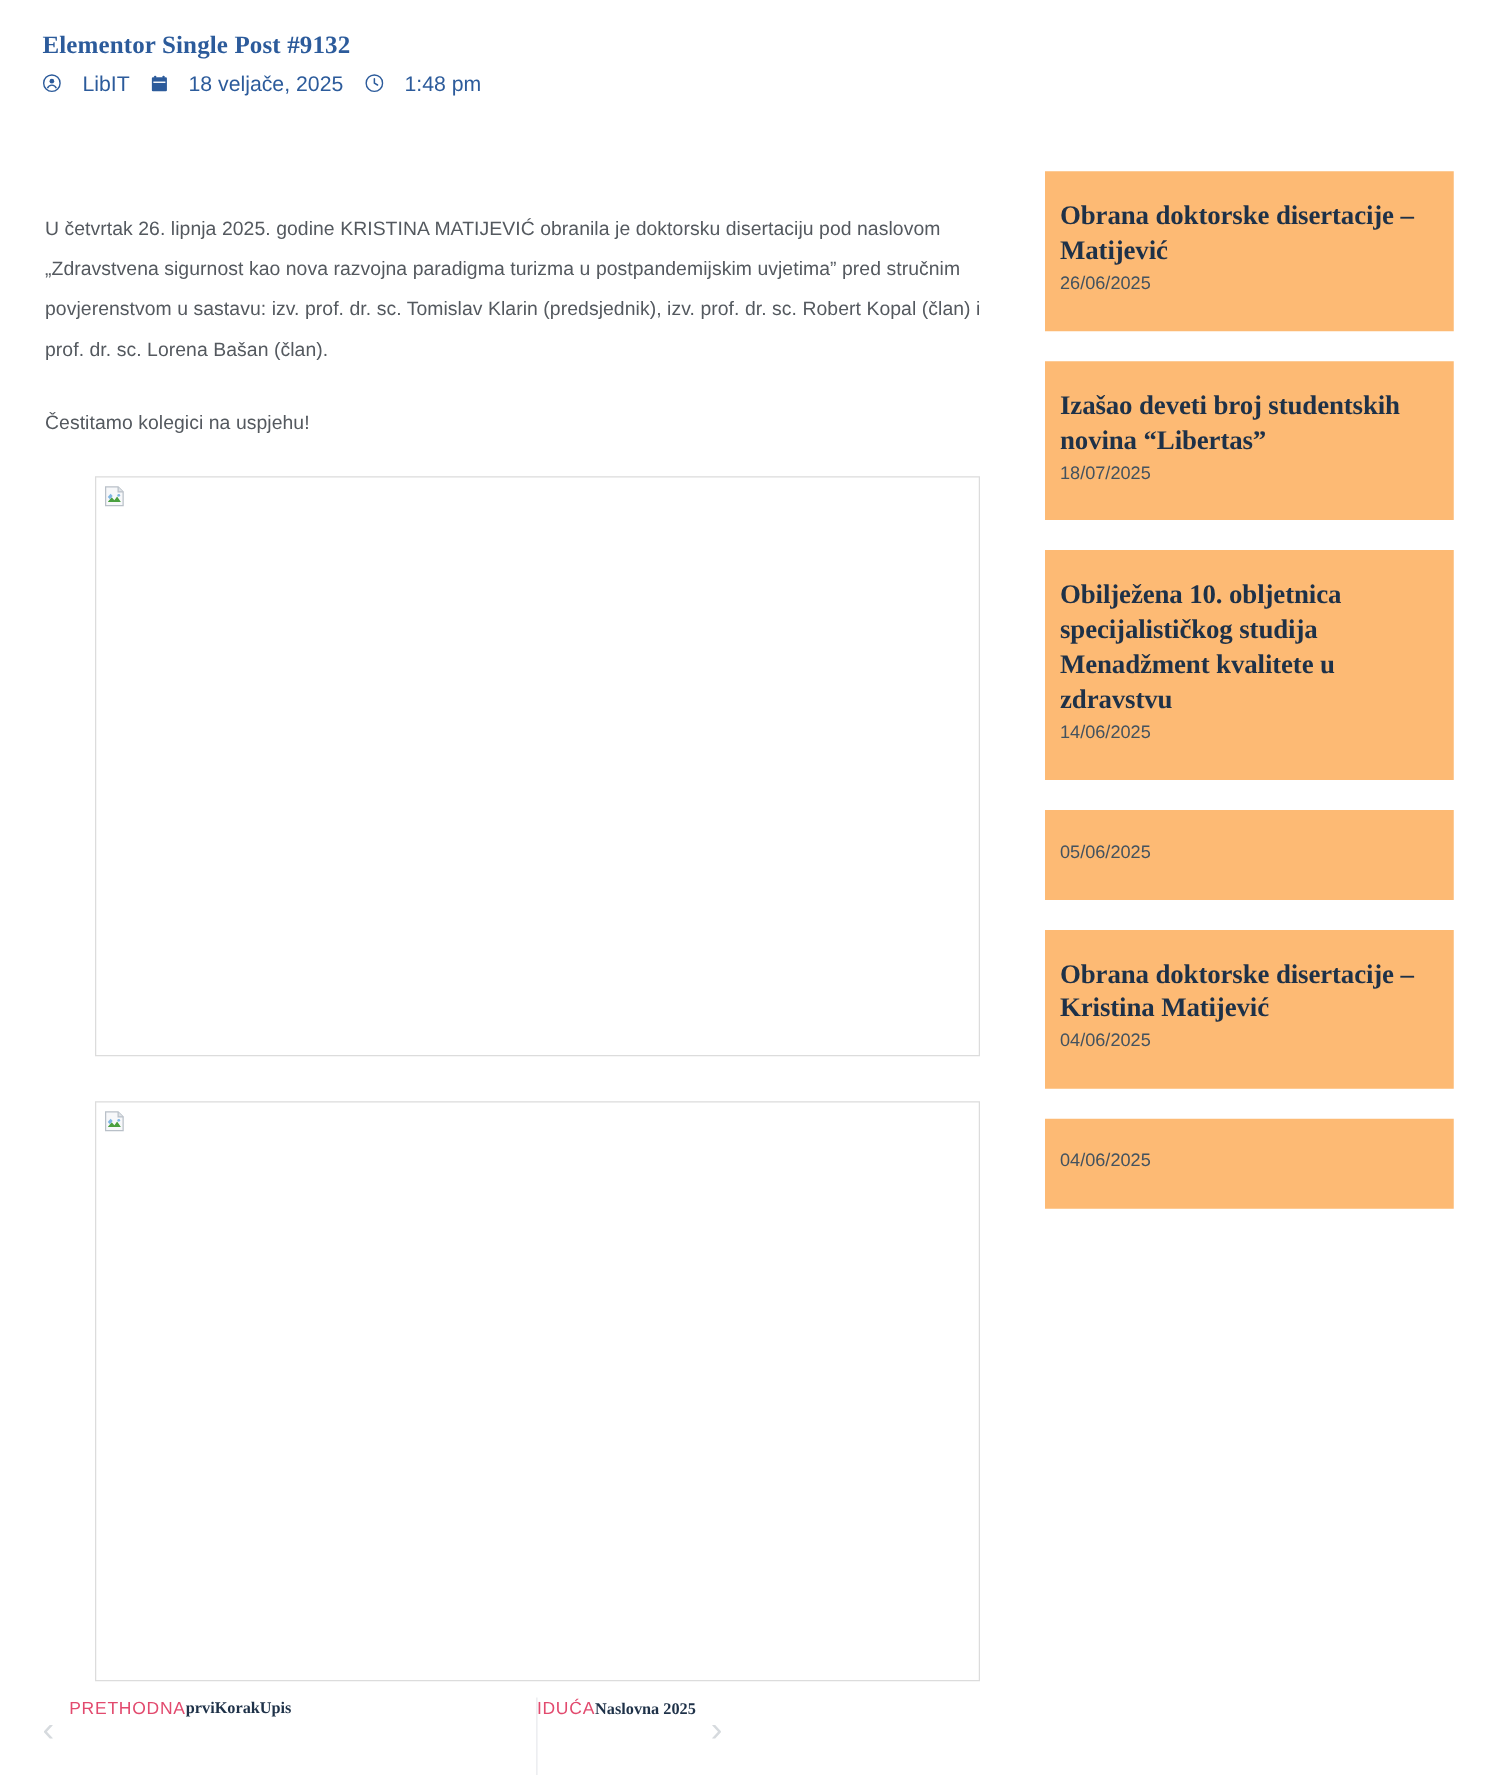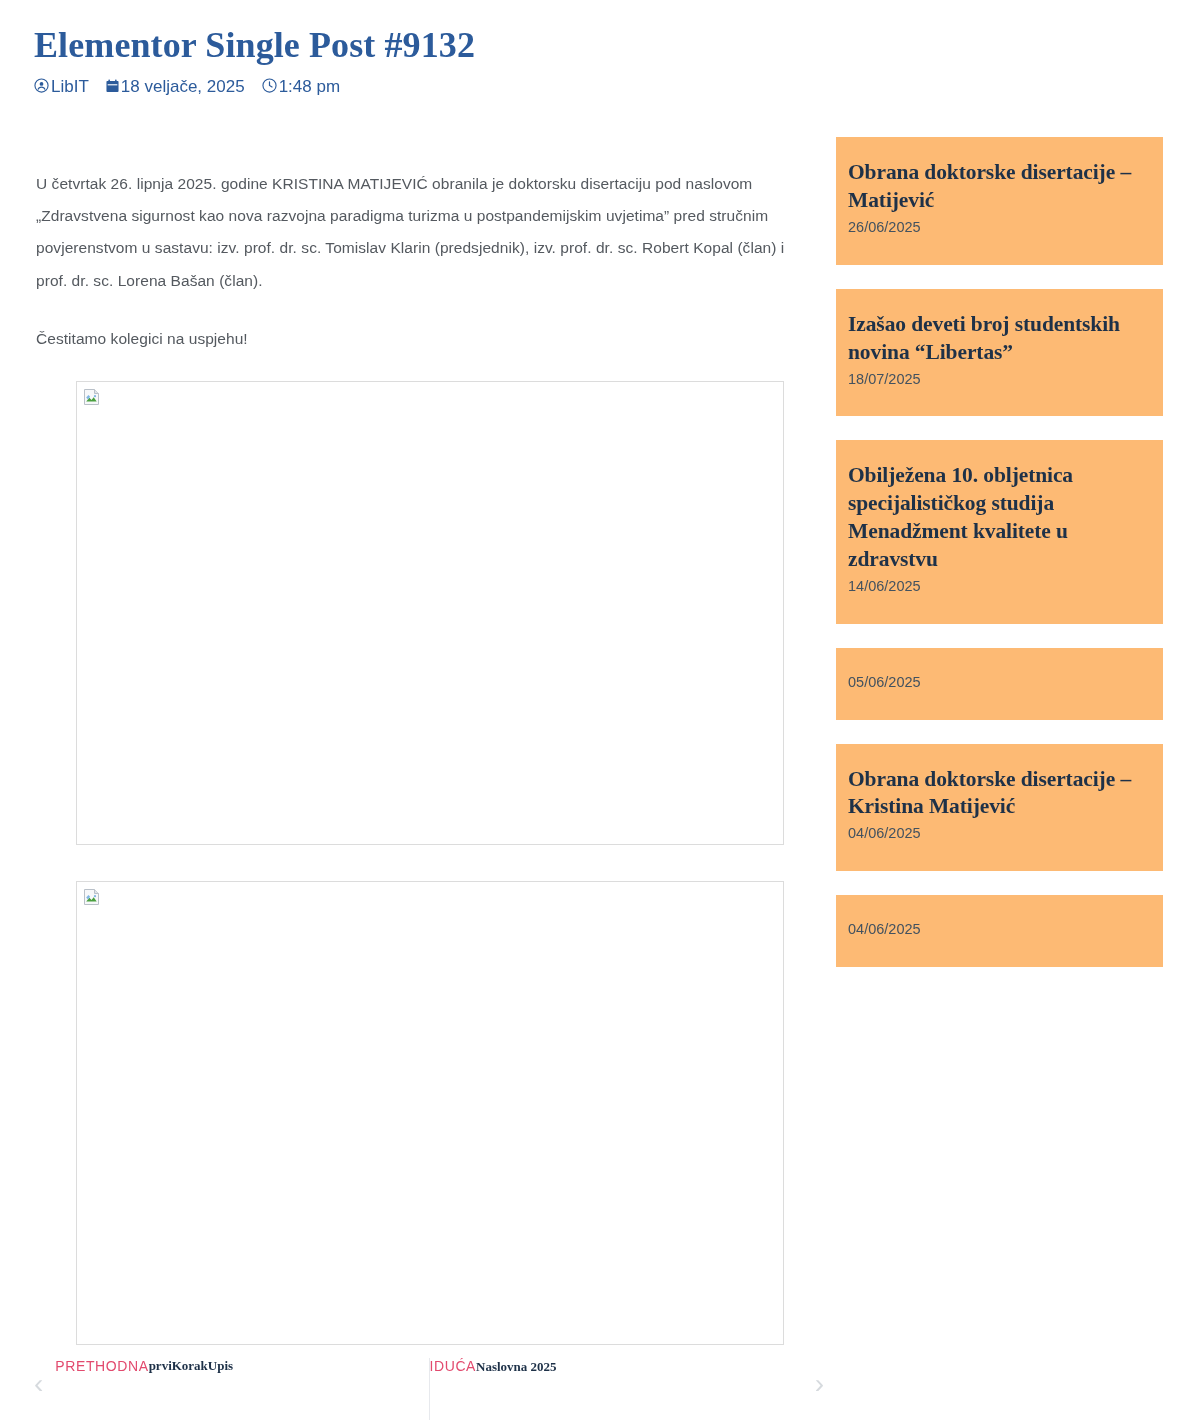--- a/index.html
+++ b/index.html
@@ -33,7 +33,7 @@
   .post-title {
     margin: 0;
     font-family: "Liberation Serif", serif;
-    font-size: 36px;
+    font-size: 20px;
     font-weight: 700;
     letter-spacing: 0.1px;
     color: #2c5b9b;

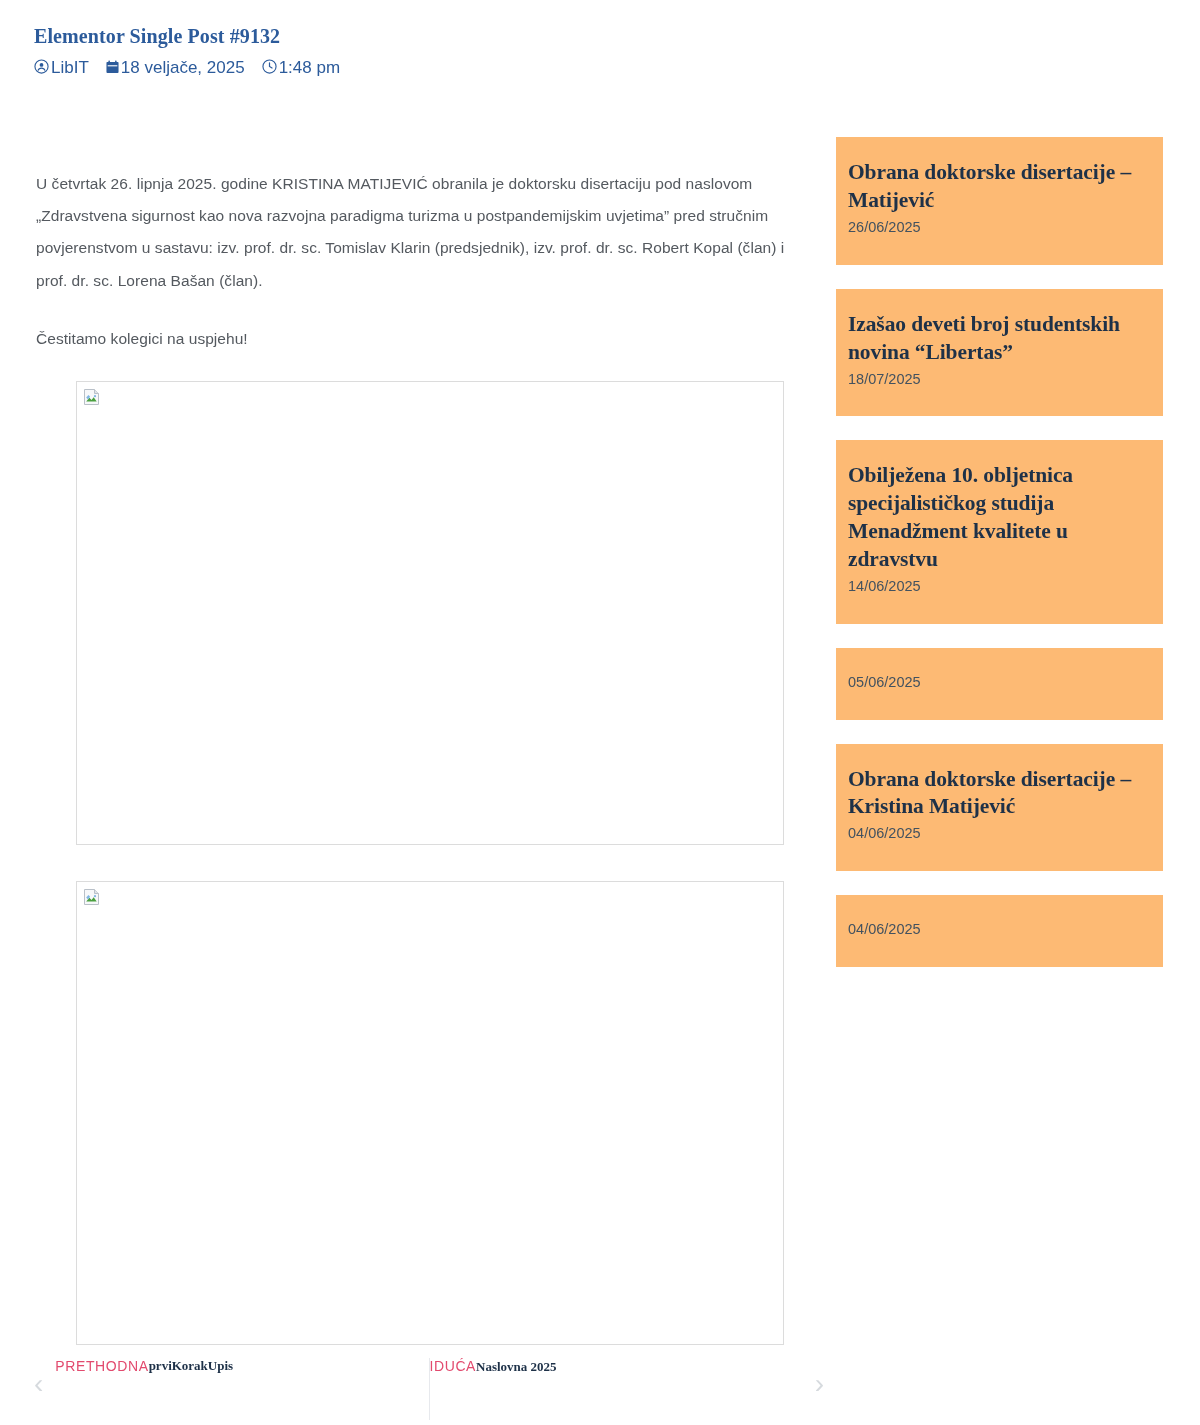--- a/index.html
+++ b/index.html
@@ -51,7 +51,7 @@
   .meta-item {
     display: flex;
     align-items: center;
-    gap: 2px;
+    gap: 17px;
     white-space: nowrap;
   }
   .meta-item svg { display: block; }

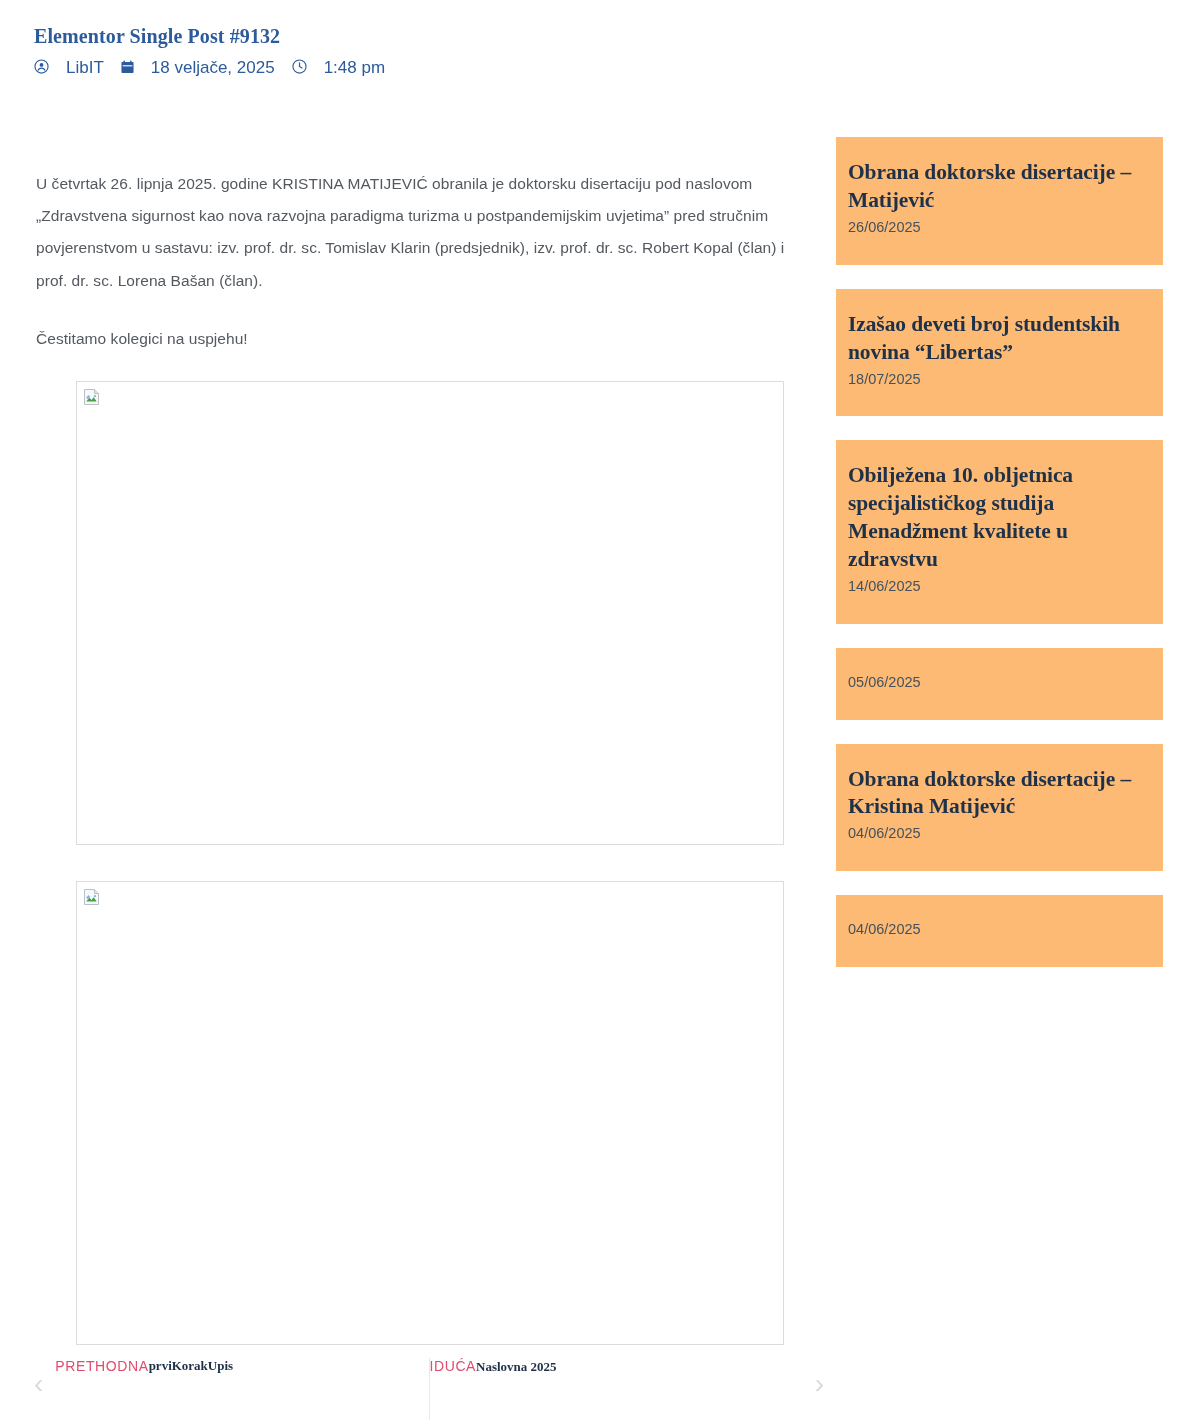--- a/index.html
+++ b/index.html
@@ -142,7 +142,7 @@
     min-width: 0;
   }
   .nav-side.prev { justify-content: flex-start; gap: 12px; }
-  .nav-side.next { justify-content: space-between; gap: 12px; }
+  .nav-side.next { justify-content: flex-start; gap: 12px; }
   .nav-divider {
     width: 1px;
     align-self: stretch;

